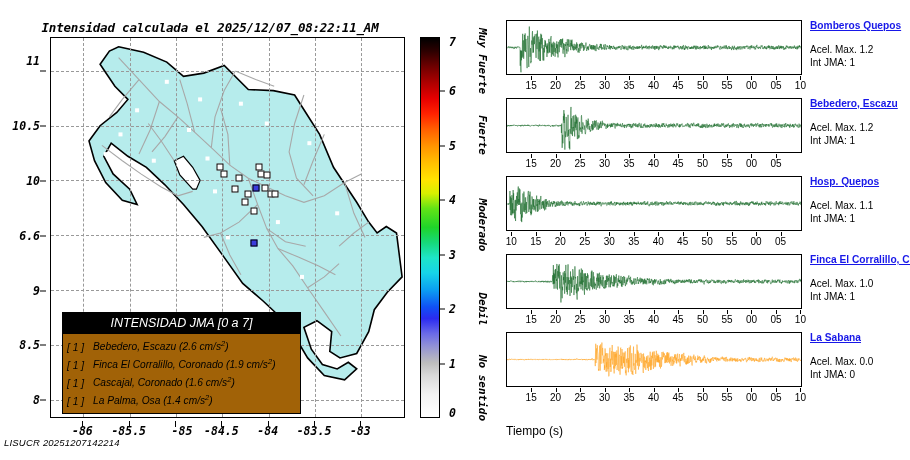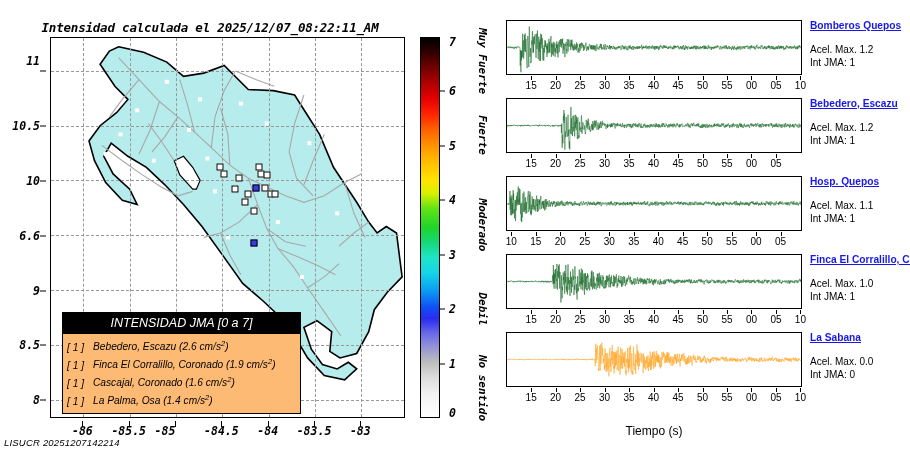--- a/index.html
+++ b/index.html
@@ -112,7 +112,7 @@
     position: absolute;
     left: 11px; bottom: 3px;
     width: 239px;
-    background: #fdba74;
+    background: #a16207;
     border: 1px solid #000;
     box-sizing: border-box;
   }

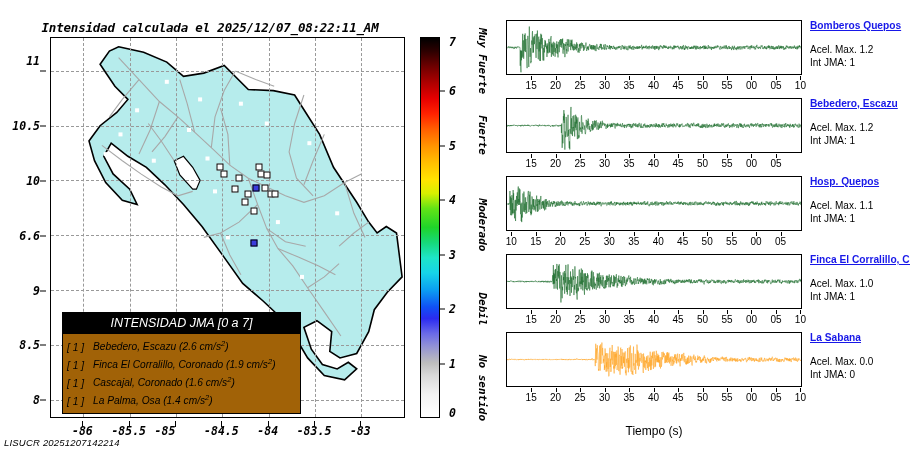--- a/index.html
+++ b/index.html
@@ -404,7 +404,7 @@
       <div class="xtick-mark" style="left: 32.4211px;"></div>
       <div class="xtick" style="left: 78.7368px;">-85.5</div>
       <div class="xtick-mark" style="left: 78.7368px;"></div>
-      <div class="xtick" style="left: 115px; text-align: center;">-85</div>
+      <div class="xtick" style="left: 132px; text-align: center;">-85</div>
       <div class="xtick-mark" style="left: 125.053px;"></div>
       <div class="xtick" style="left: 171.368px;">-84.5</div>
       <div class="xtick-mark" style="left: 171.368px;"></div>

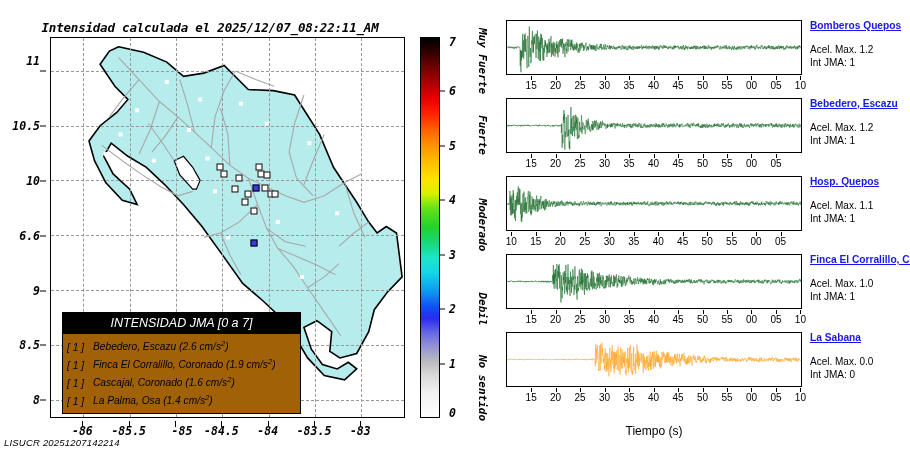--- a/index.html
+++ b/index.html
@@ -282,7 +282,7 @@
     position: absolute;
     left: 6px; top: 424px;
     width: 296px;
-    text-align: center;
+    text-align: left;
     font-family: "Liberation Sans", sans-serif;
     font-size: 12px;
     color: #000;

